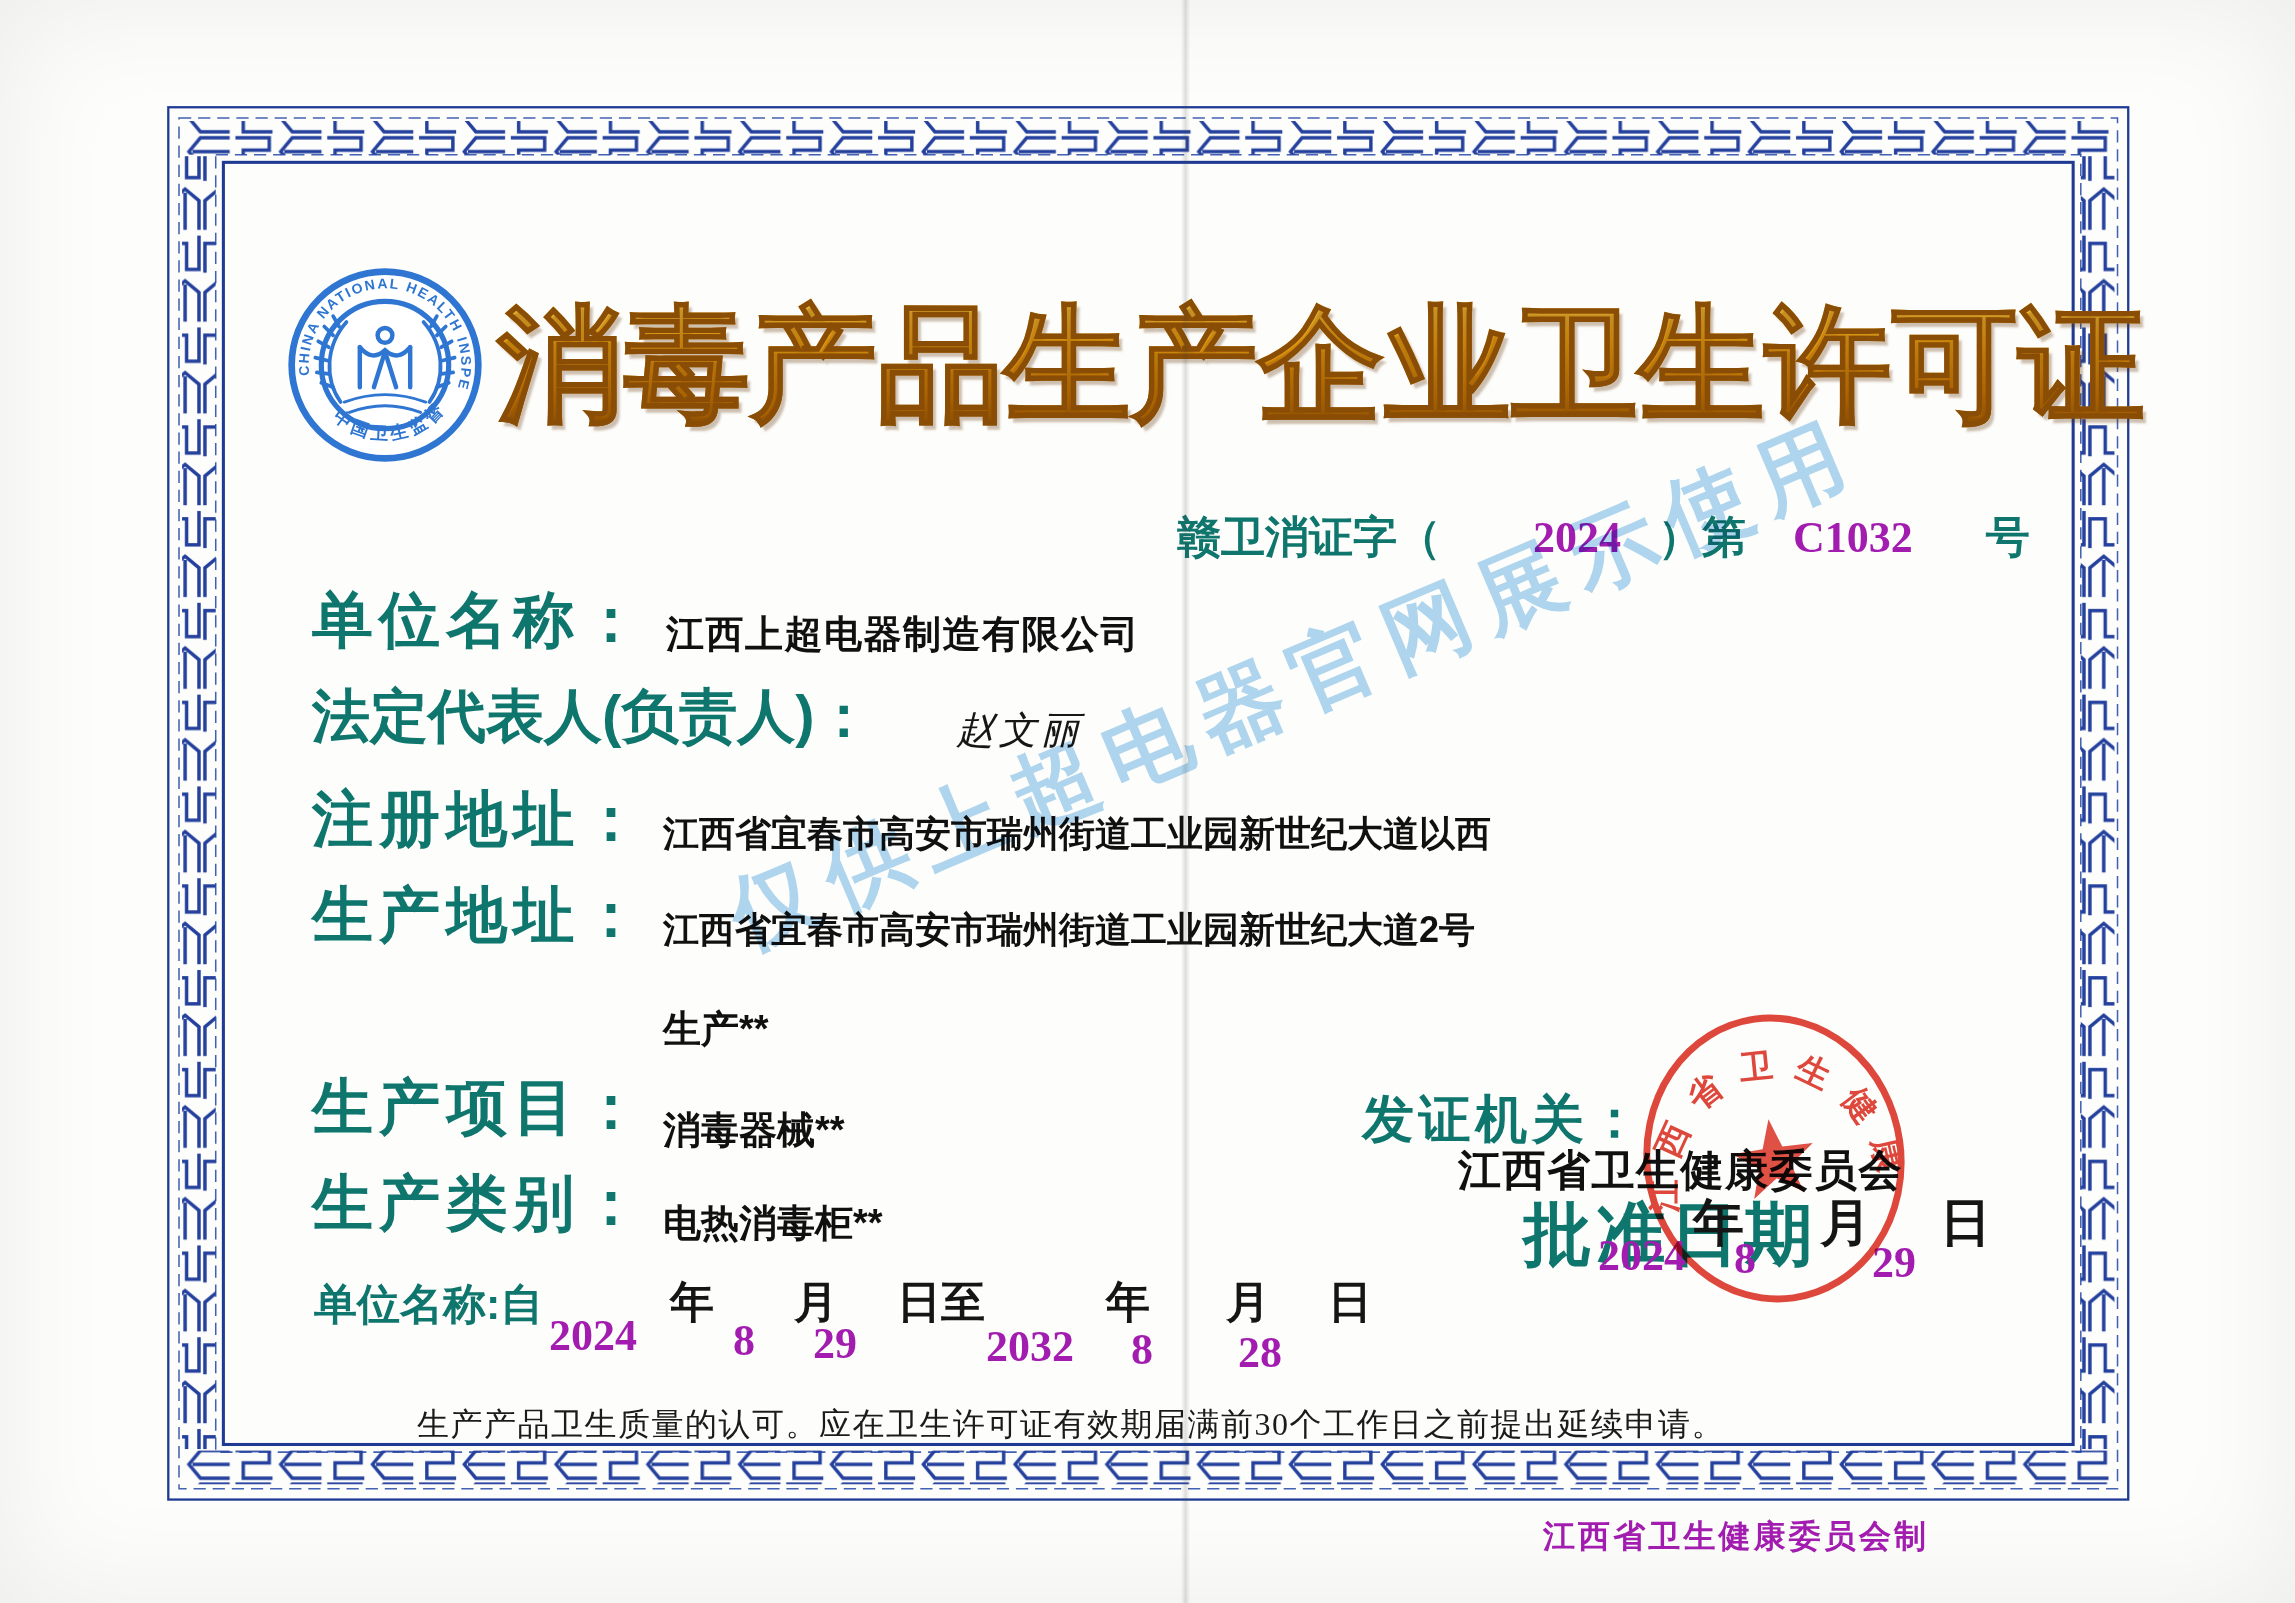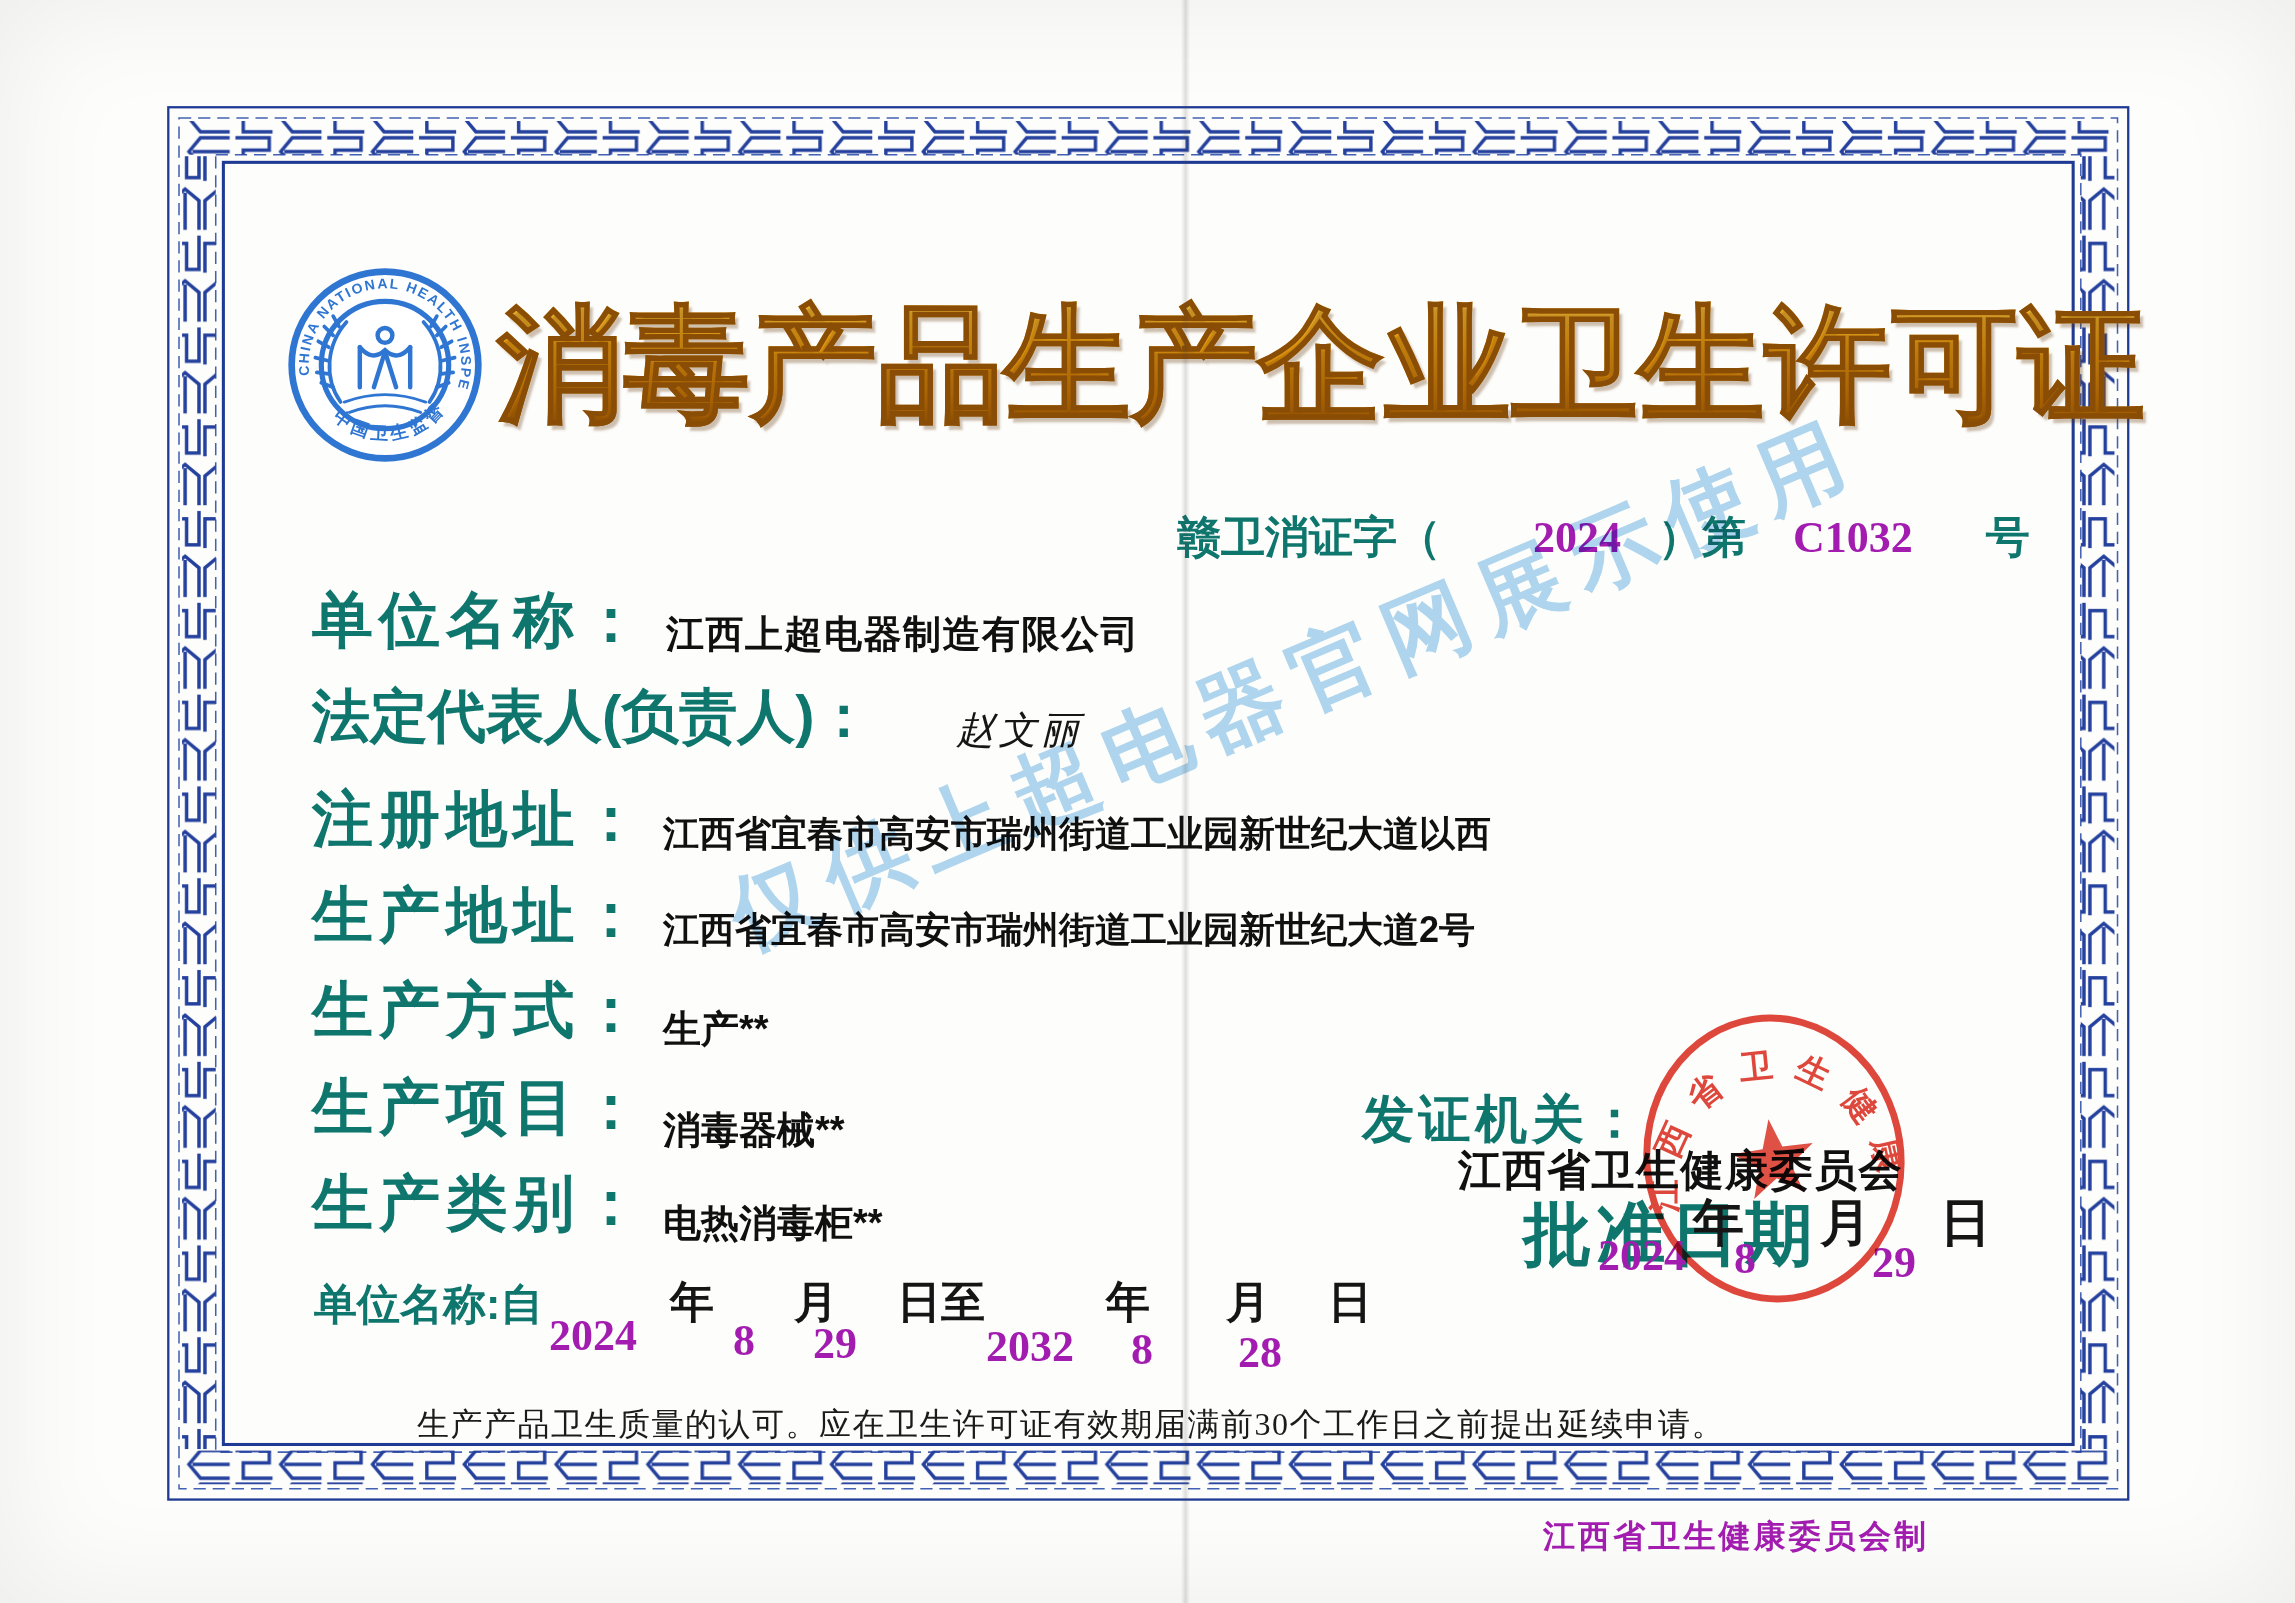--- a/index.html
+++ b/index.html
@@ -103,7 +103,6 @@
   <div class="abs content lbl" style="left:312px;top:875px;font-size:61px;letter-spacing:6.1px;">生产地址：</div>
   <div class="abs content val" style="left:663px;top:906px;font-size:36px;">江西省宜春市高安市瑞州街道工业园新世纪大道2号</div>
 
-  <div class="abs content lbl" style="left:312px;top:970px;font-size:61px;letter-spacing:6.1px;">生产方式：</div>
   <div class="abs content val" style="left:663px;top:1004px;font-size:38px;">生产**</div>
 
   <div class="abs content lbl" style="left:312px;top:1067px;font-size:61px;letter-spacing:6.1px;">生产项目：</div>

